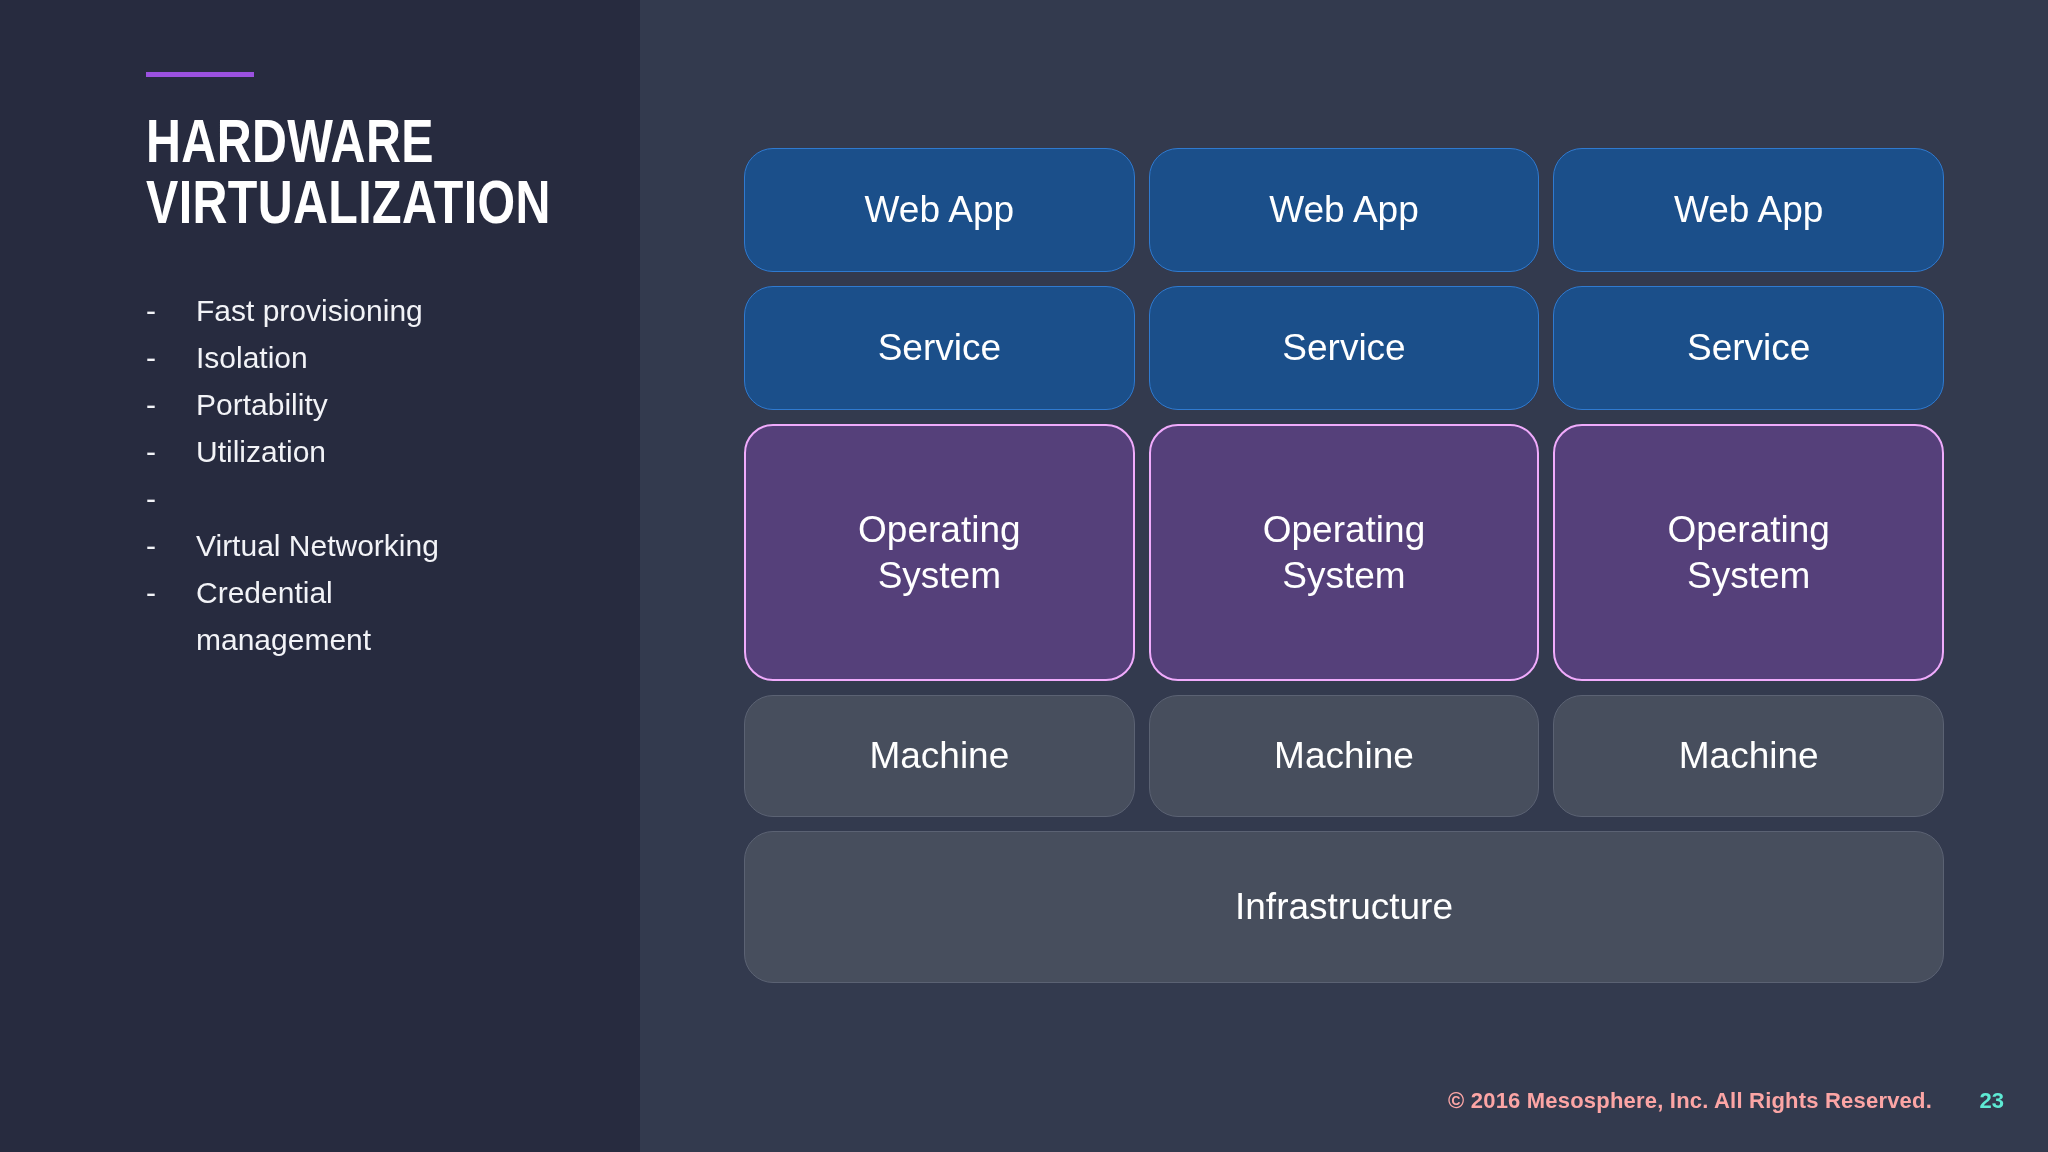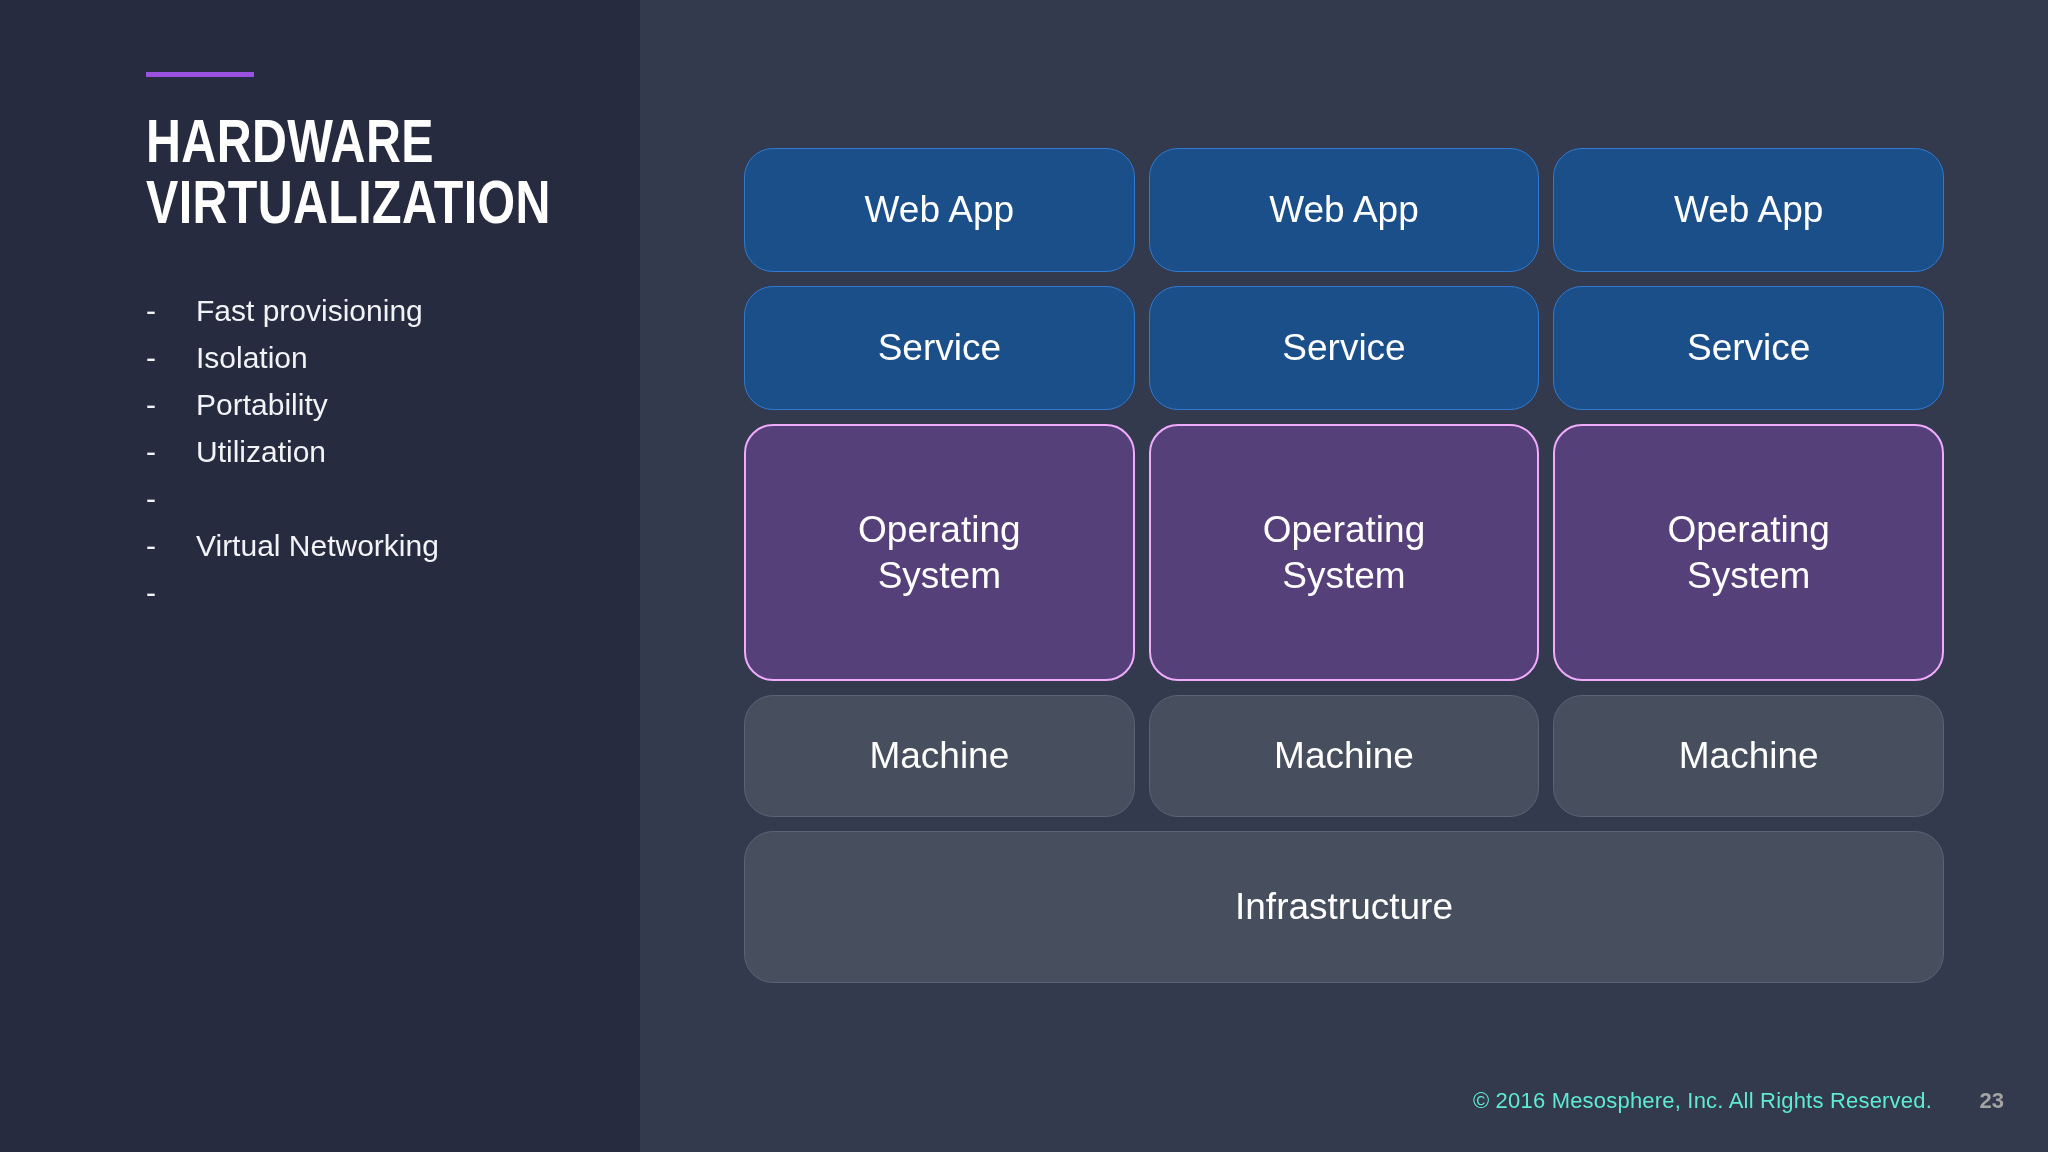--- a/index.html
+++ b/index.html
@@ -190,6 +190,8 @@
       </li>
       <li class="bullet-item">
         <span class="bullet-marker">-</span>
+        <span class="bullet-text">Credential
+management</span>
       </li>
     </ul>
   </div>

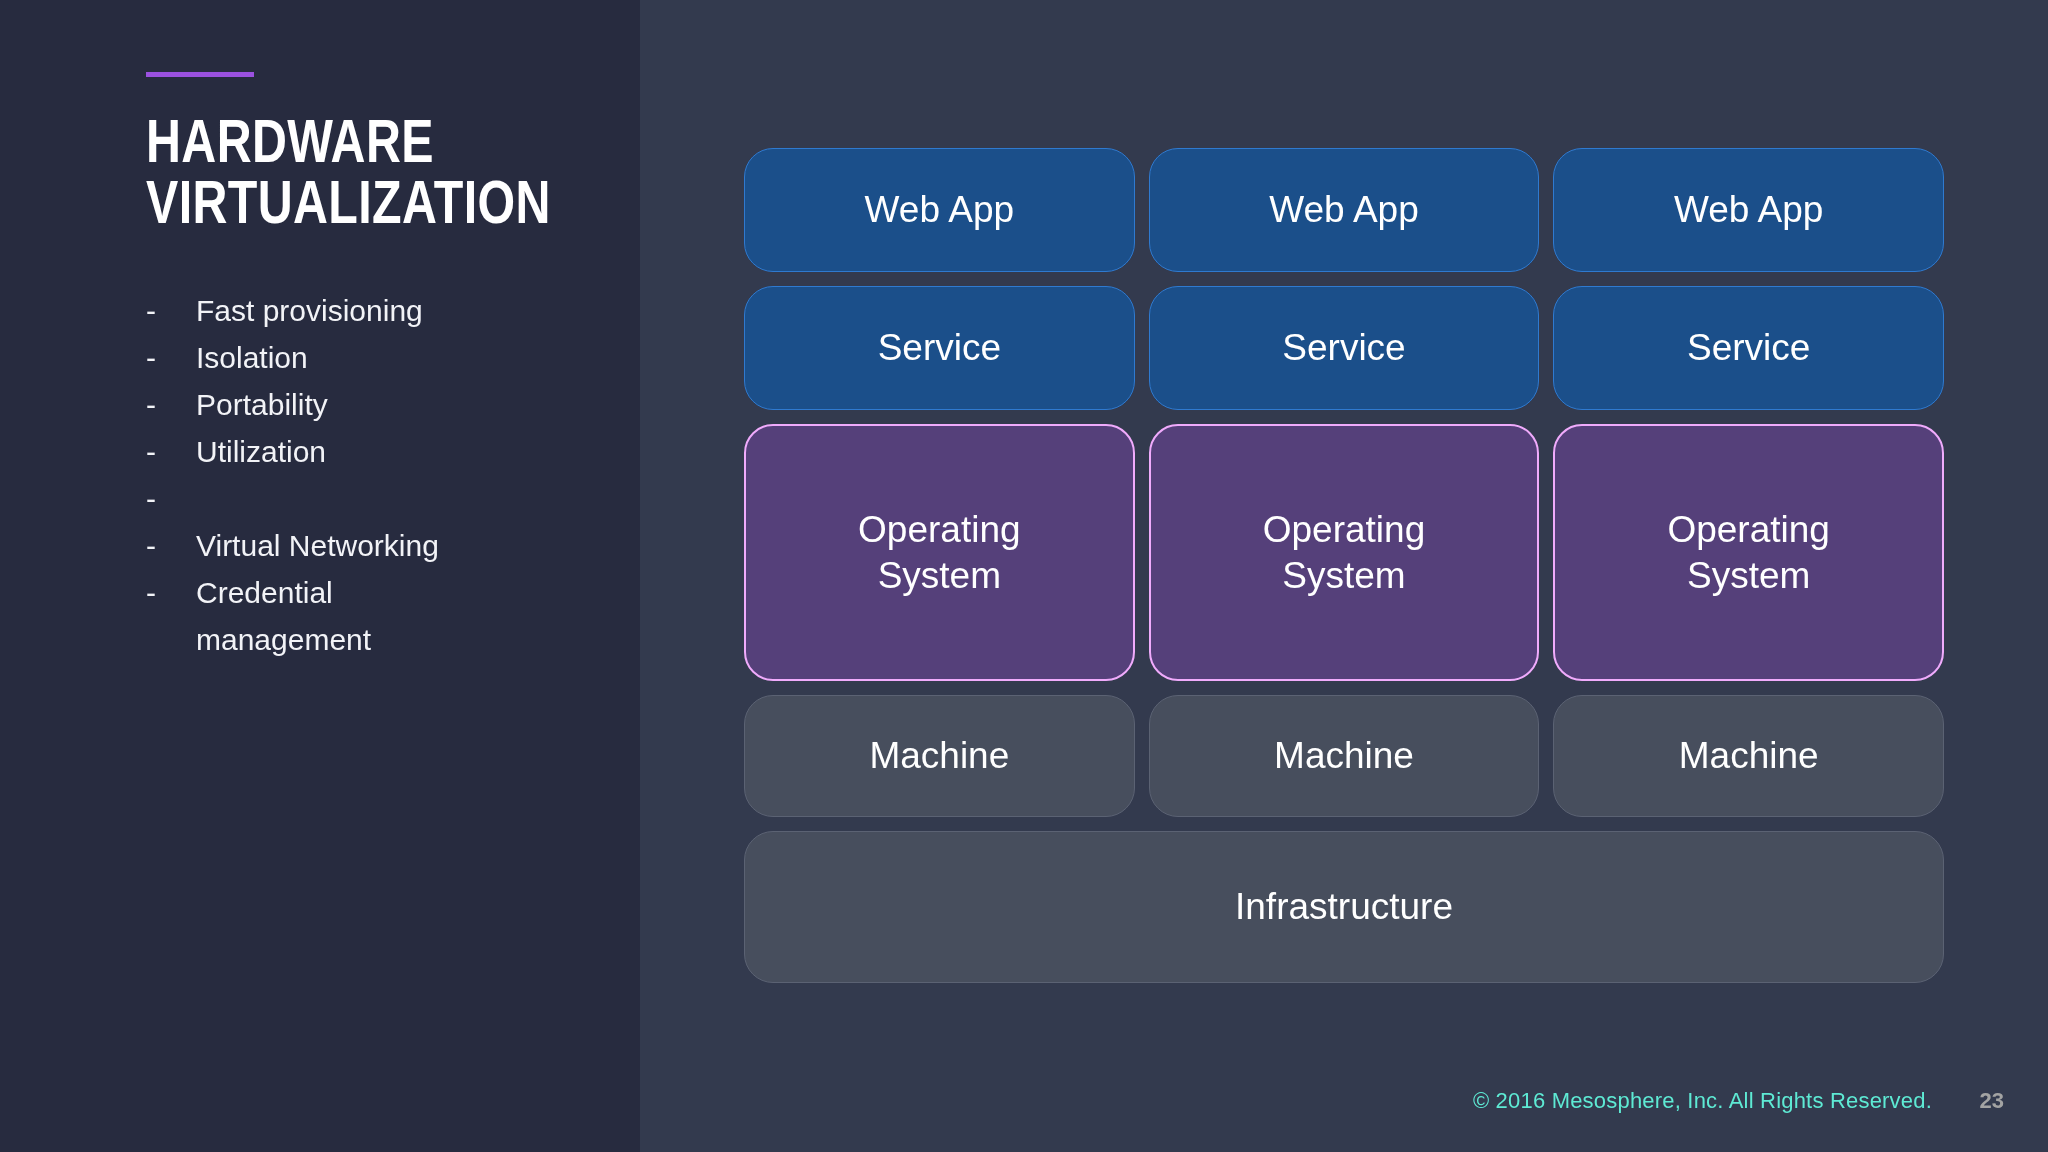--- a/index.html
+++ b/index.html
@@ -139,8 +139,9 @@
     right: 116px;
     bottom: 38px;
     font-size: 22px;
-    color: #5eead4;
+    color: #fca5a5;
     letter-spacing: 0.2px;
+    font-weight: bold;
   }
   .footer-pagenum {
     position: absolute;

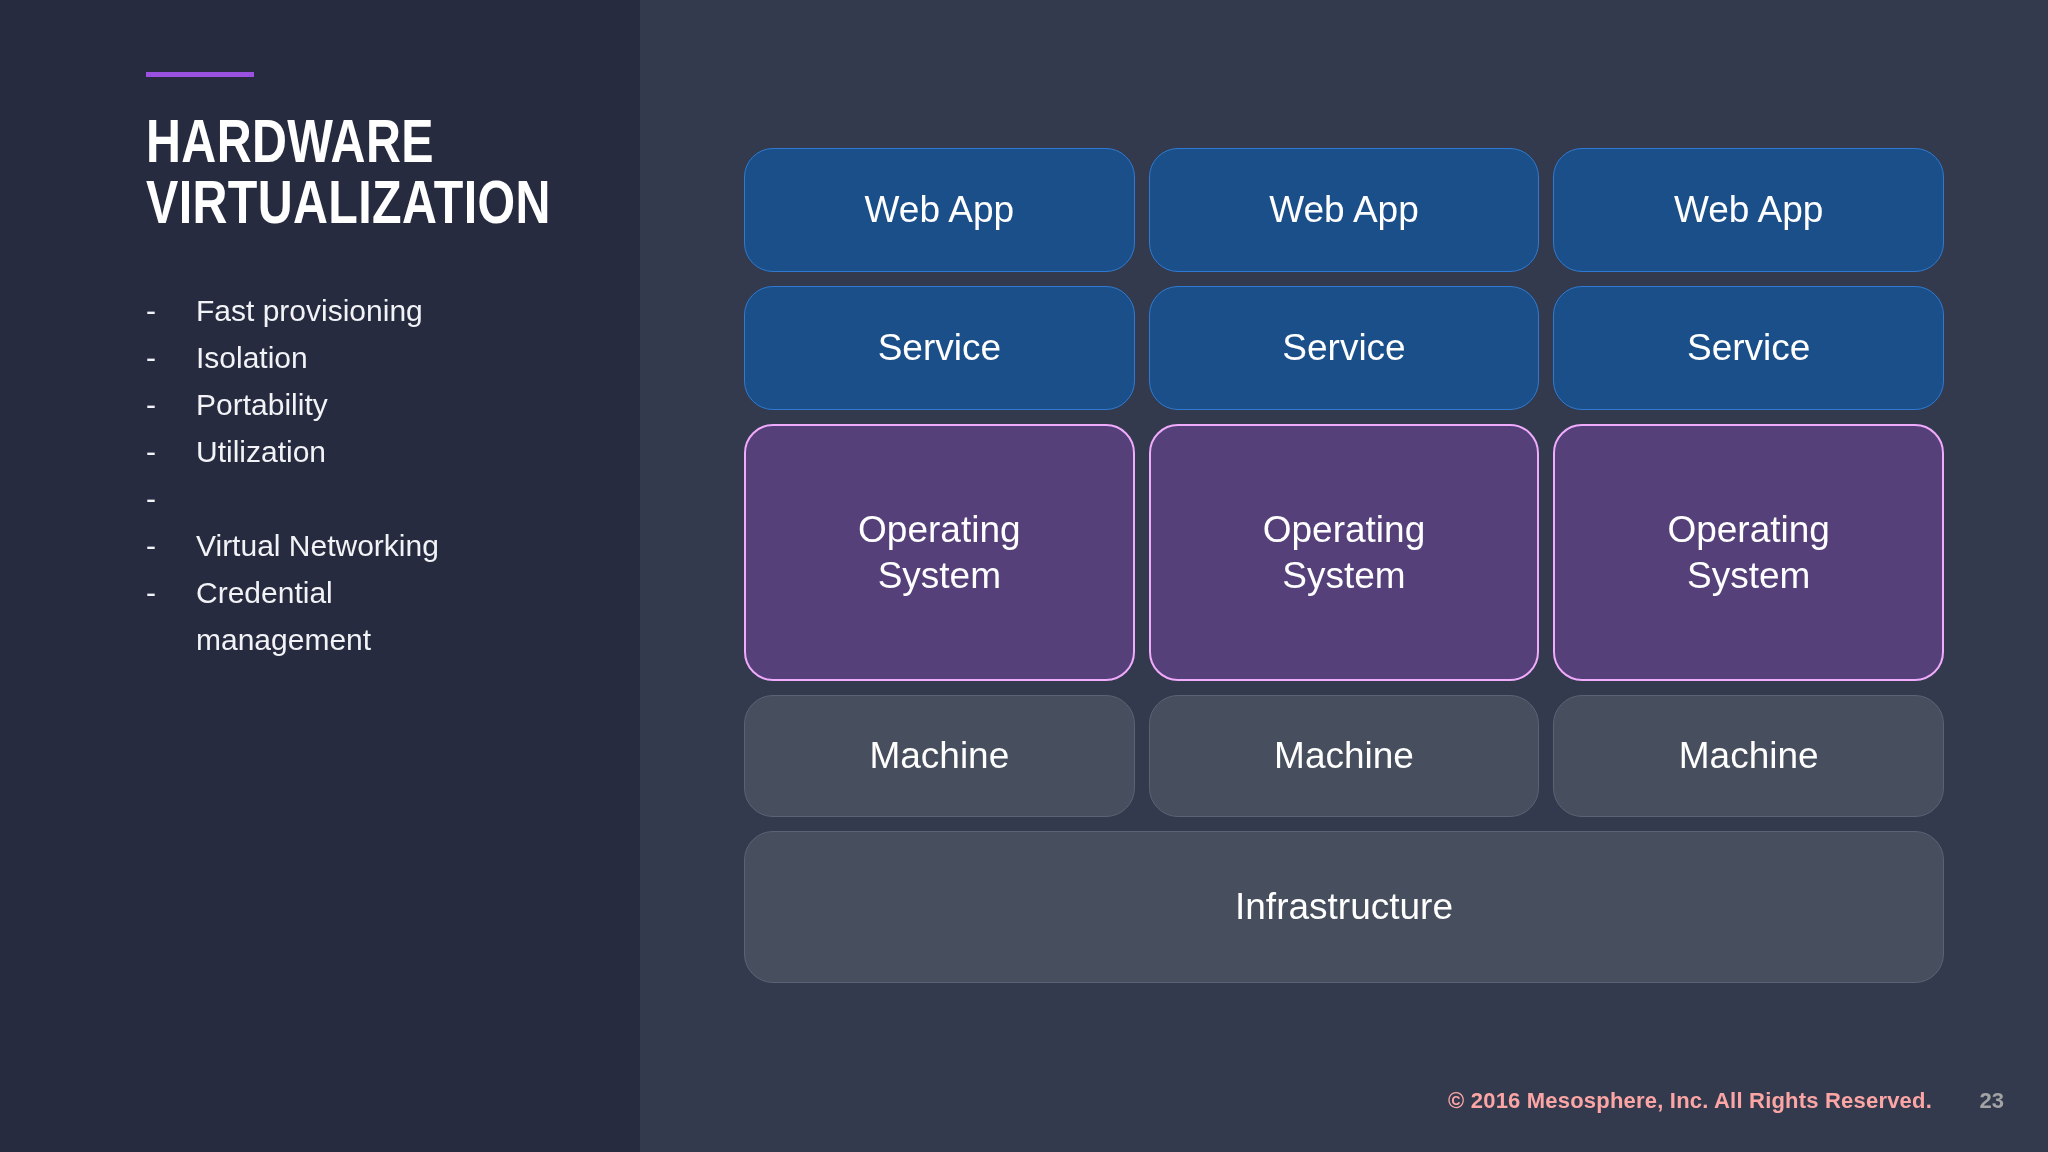--- a/index.html
+++ b/index.html
@@ -149,7 +149,7 @@
     bottom: 38px;
     font-size: 22px;
     font-weight: bold;
-    color: #a3a3a3;
+    color: #5eead4;
   }
 </style>
 </head>

